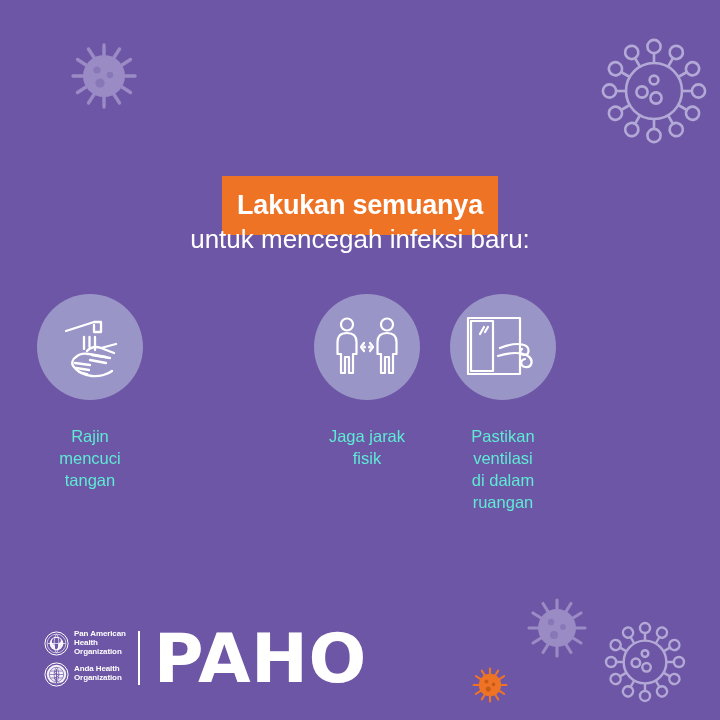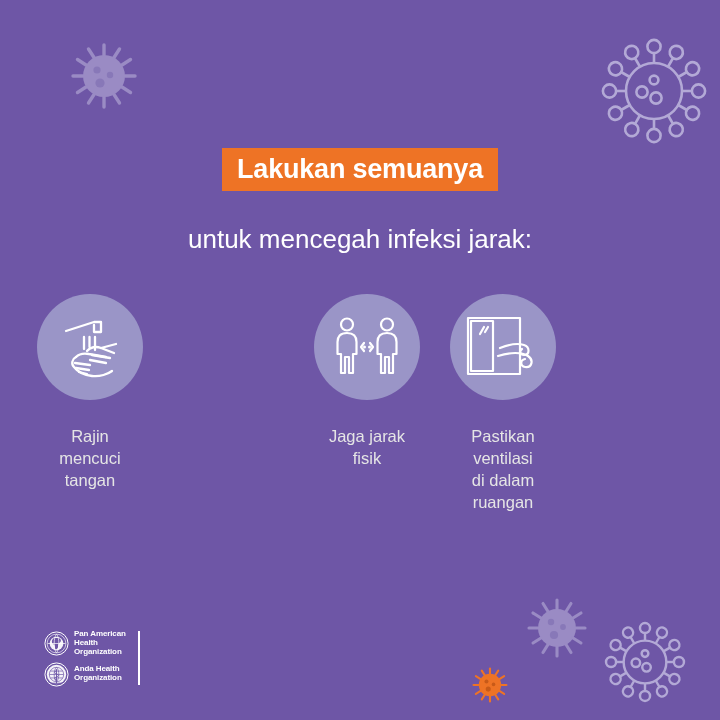--- a/index.html
+++ b/index.html
@@ -27,9 +27,9 @@
   .banner {
     position: absolute;
     left: 222px;
-    top: 148px;
+    top: 176px;
     width: 276px;
-    height: 43px;
+    height: 59px;
     background: #ee7325;
     display: flex;
     align-items: center;

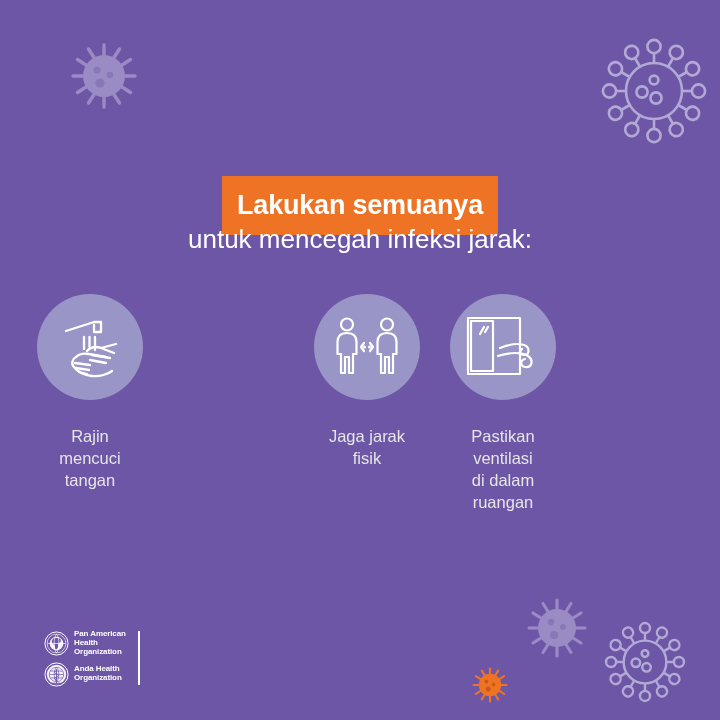--- a/index.html
+++ b/index.html
@@ -232,7 +232,7 @@
   <div class="banner">
     <span class="banner-text">Lakukan semuanya</span>
   </div>
-  <div class="subtitle">untuk mencegah infeksi jarak:</div>
+  <div class="subtitle">untuk mencegah infeksi baru:</div>
 
   <div class="icon-row">
 

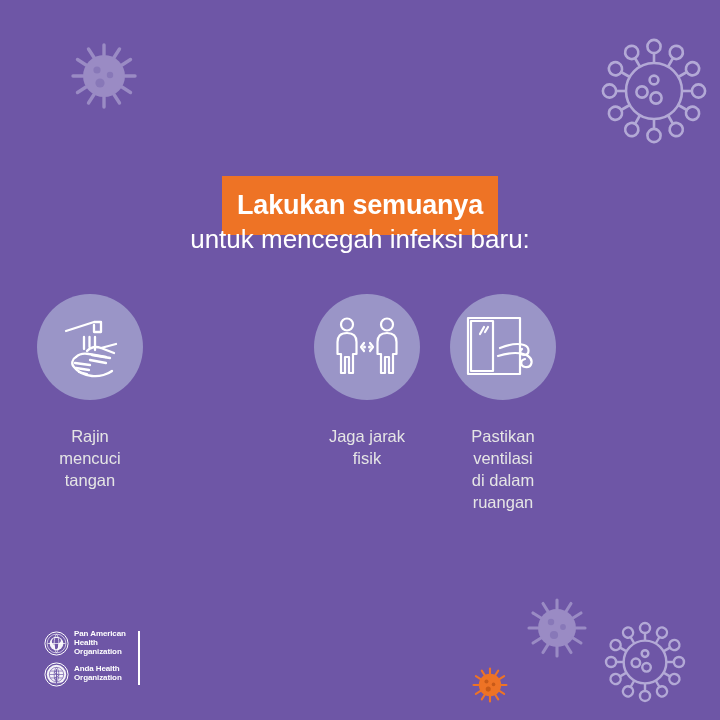--- a/index.html
+++ b/index.html
@@ -87,7 +87,7 @@
   }
   .caption {
     margin-top: 26px;
-    color: #e5e5e5;
+    color: #5eead4;
     font-size: 16.5px;
     line-height: 1.33;
     text-align: center;

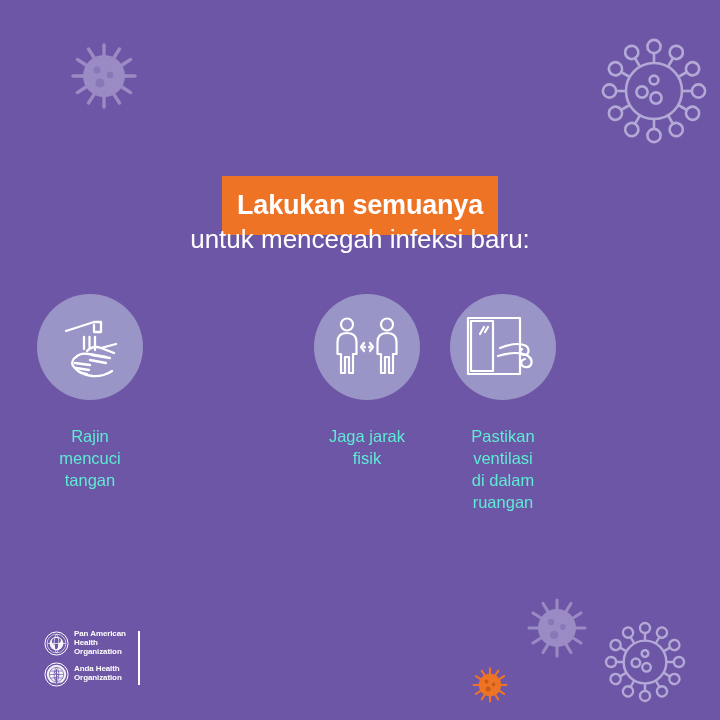--- a/index.html
+++ b/index.html
@@ -474,6 +474,7 @@
 
     </div>
     <div class="logo-divider"></div>
+    <div class="logo-word">PAHO</div>
   </div>
 
 </div>

